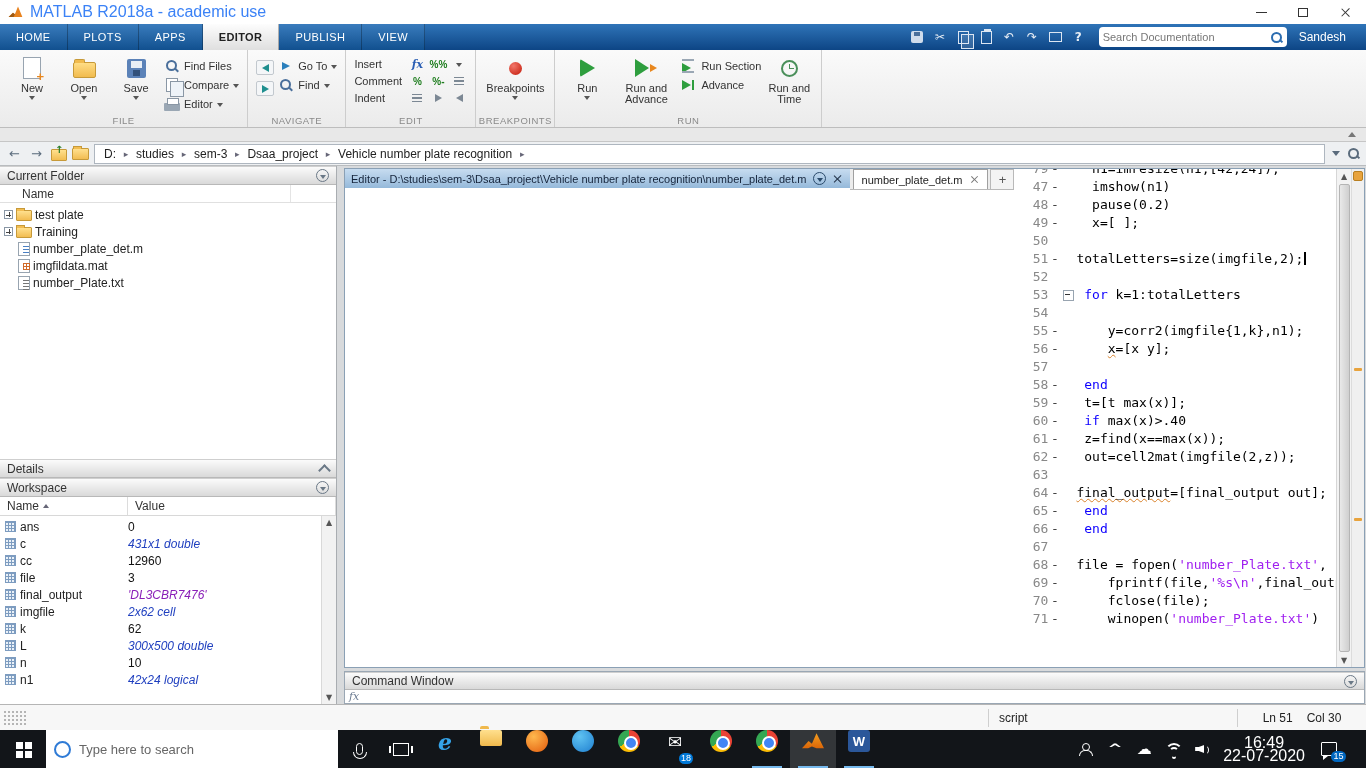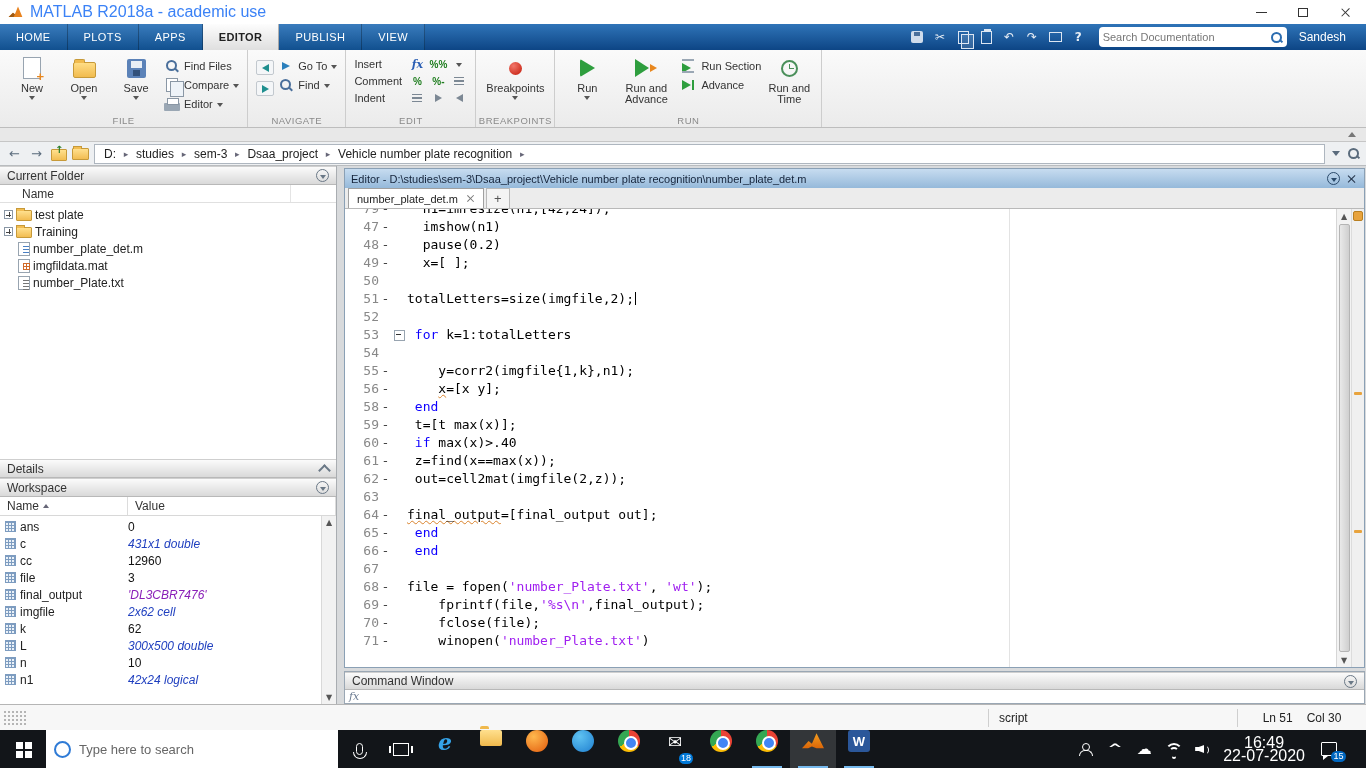--- a/index.html
+++ b/index.html
@@ -166,7 +166,7 @@
 
   
   .dock-area{flex:1;background:#d8dadc;display:flex;flex-direction:column;padding:2px 1px 0 7px;min-width:0}
-  .editor-pane{flex:1;display:flex;flex-direction:column;border:1px solid #8aa0b5;min-height:0;background:#fff}
+  .editor-pane{flex:1;display:flex;flex-direction:row;border:1px solid #8aa0b5;min-height:0;background:#fff}
   .editor-header{height:19px;background:linear-gradient(#c7dcf0,#95b9da);display:flex;align-items:center;padding:0 6px;gap:6px;flex:none}
   .eh-title{flex:1;font-size:11px;color:#14233a;white-space:nowrap;overflow:hidden}
   .circ-menu.onblue{border-color:#2a4a6b}

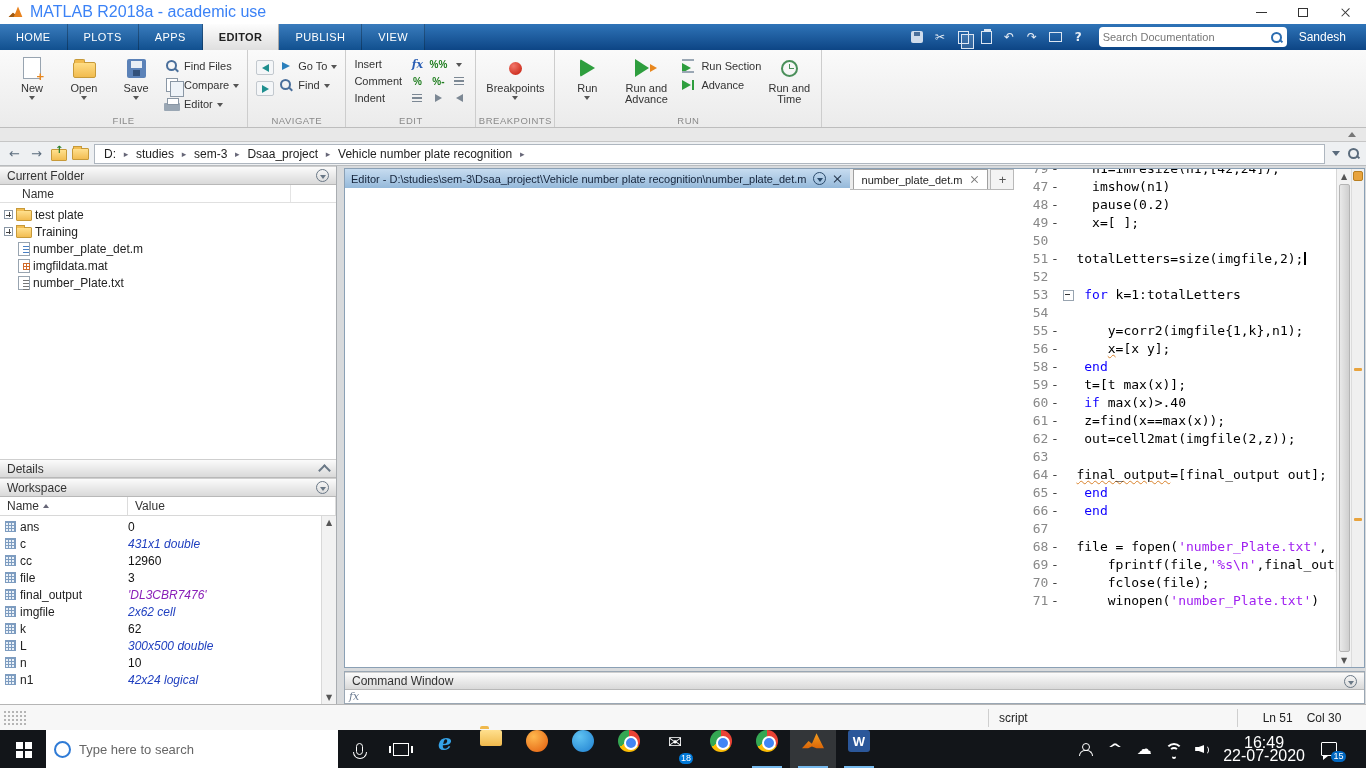--- a/index.html
+++ b/index.html
@@ -673,6 +673,7 @@
               <div class="cl" data-name="code-line"><span class="gut" data-name="line-number">54</span><span class="mark" data-name="executable-marker"></span><span class="fold" data-name="fold-gutter"></span><span class="src" data-name="code-text"></span></div>
               <div class="cl" data-name="code-line"><span class="gut" data-name="line-number">55</span><span class="mark" data-name="executable-marker">-</span><span class="fold" data-name="fold-gutter"></span><span class="src" data-name="code-text"><span class="tk-p">    y=corr2(imgfile{1,k},n1);</span></span></div>
               <div class="cl" data-name="code-line"><span class="gut" data-name="line-number">56</span><span class="mark" data-name="executable-marker">-</span><span class="fold" data-name="fold-gutter"></span><span class="src" data-name="code-text"><span class="tk-p">    </span><span class="tk-warn">x</span><span class="tk-p">=[x y];</span></span></div>
+              <div class="cl" data-name="code-line"><span class="gut" data-name="line-number">57</span><span class="mark" data-name="executable-marker"></span><span class="fold" data-name="fold-gutter"></span><span class="src" data-name="code-text"></span></div>
               <div class="cl" data-name="code-line"><span class="gut" data-name="line-number">58</span><span class="mark" data-name="executable-marker">-</span><span class="fold" data-name="fold-gutter"></span><span class="src" data-name="code-text"><span class="tk-p"> </span><span class="tk-kw">end</span></span></div>
               <div class="cl" data-name="code-line"><span class="gut" data-name="line-number">59</span><span class="mark" data-name="executable-marker">-</span><span class="fold" data-name="fold-gutter"></span><span class="src" data-name="code-text"><span class="tk-p"> t=[t max(x)];</span></span></div>
               <div class="cl" data-name="code-line"><span class="gut" data-name="line-number">60</span><span class="mark" data-name="executable-marker">-</span><span class="fold" data-name="fold-gutter"></span><span class="src" data-name="code-text"><span class="tk-p"> </span><span class="tk-kw">if</span><span class="tk-p"> max(x)&gt;.40</span></span></div>

